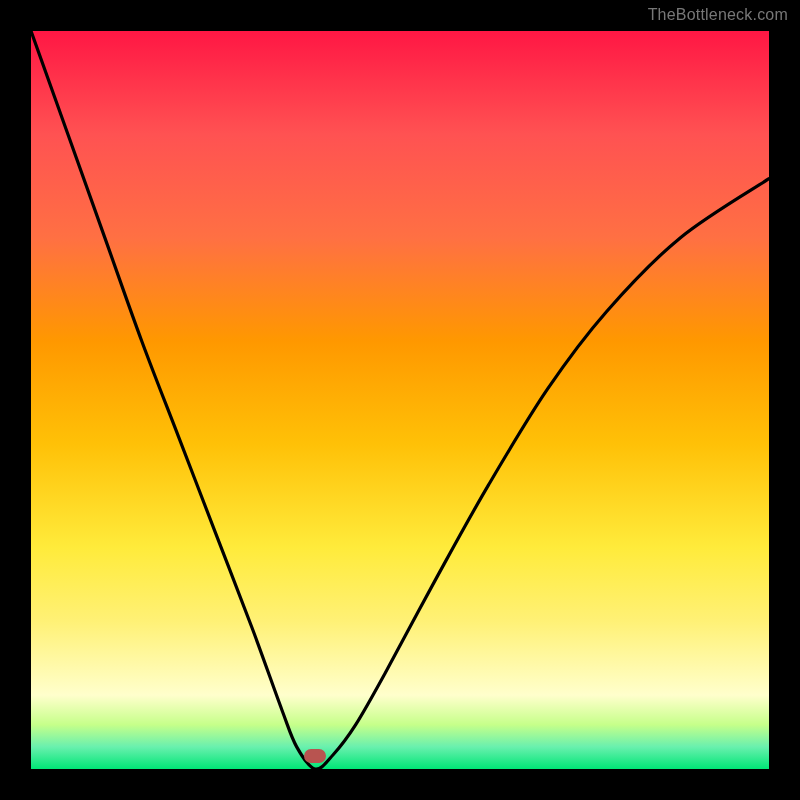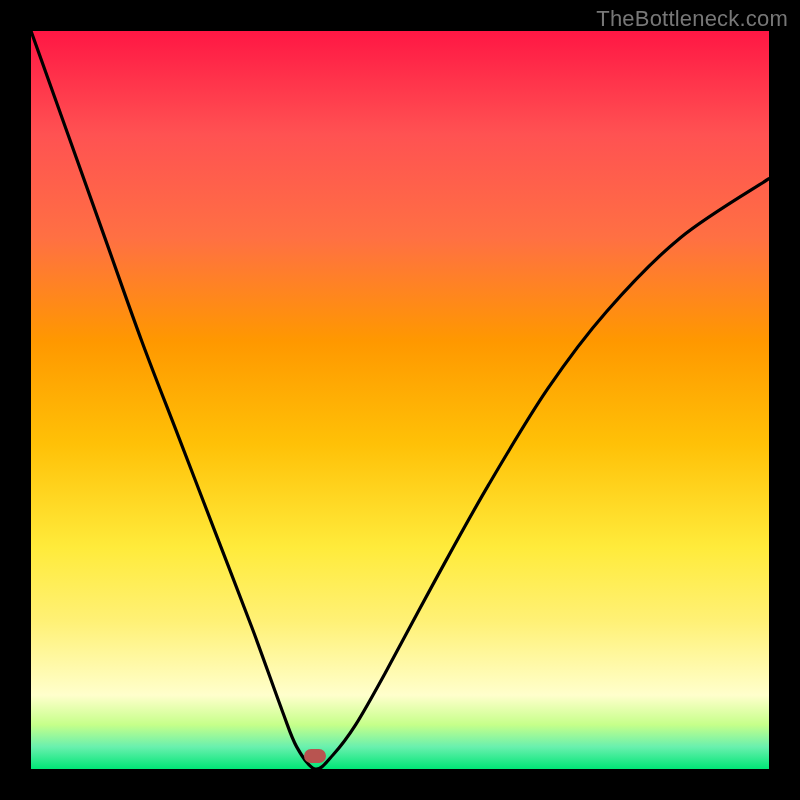--- a/index.html
+++ b/index.html
@@ -37,7 +37,7 @@
     top: 6px;
     right: 12px;
     color: #777777;
-    font-size: 22px;
+    font-size: 16px;
     font-weight: 500;
     letter-spacing: 0.2px;
     user-select: none;

